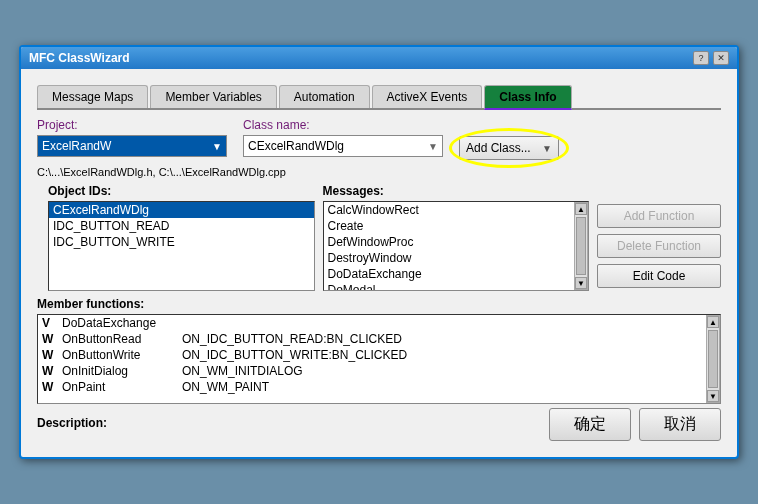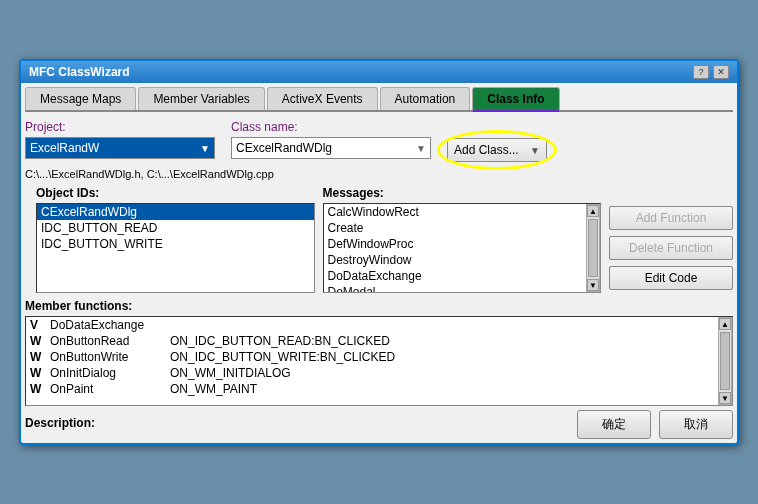--- a/index.html
+++ b/index.html
@@ -52,7 +52,7 @@
       color: #333;
     }
     .content {
-      padding: 4px;
+      padding: 16px;
     }
     .tabs {
       display: flex;

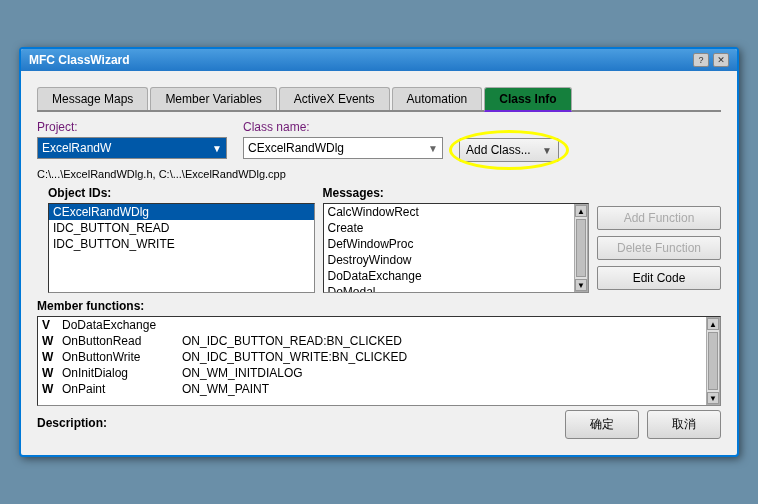--- a/index.html
+++ b/index.html
@@ -299,8 +299,8 @@
     <div class="tabs">
       <div class="tab">Message Maps</div>
       <div class="tab">Member Variables</div>
+      <div class="tab">Automation</div>
       <div class="tab">ActiveX Events</div>
-      <div class="tab">Automation</div>
       <div class="tab active">Class Info</div>
     </div>
 

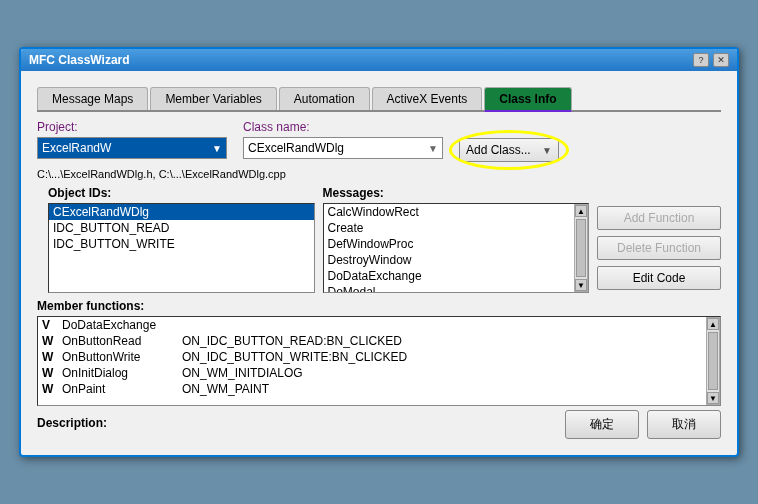--- a/index.html
+++ b/index.html
@@ -265,7 +265,7 @@
       border: 1px solid #888;
       background: linear-gradient(to bottom, #f5f5f5, #d8d8d8);
       cursor: pointer;
-      font-size: 12px;
+      font-size: 16px;
       min-width: 70px;
       border-radius: 3px;
     }

